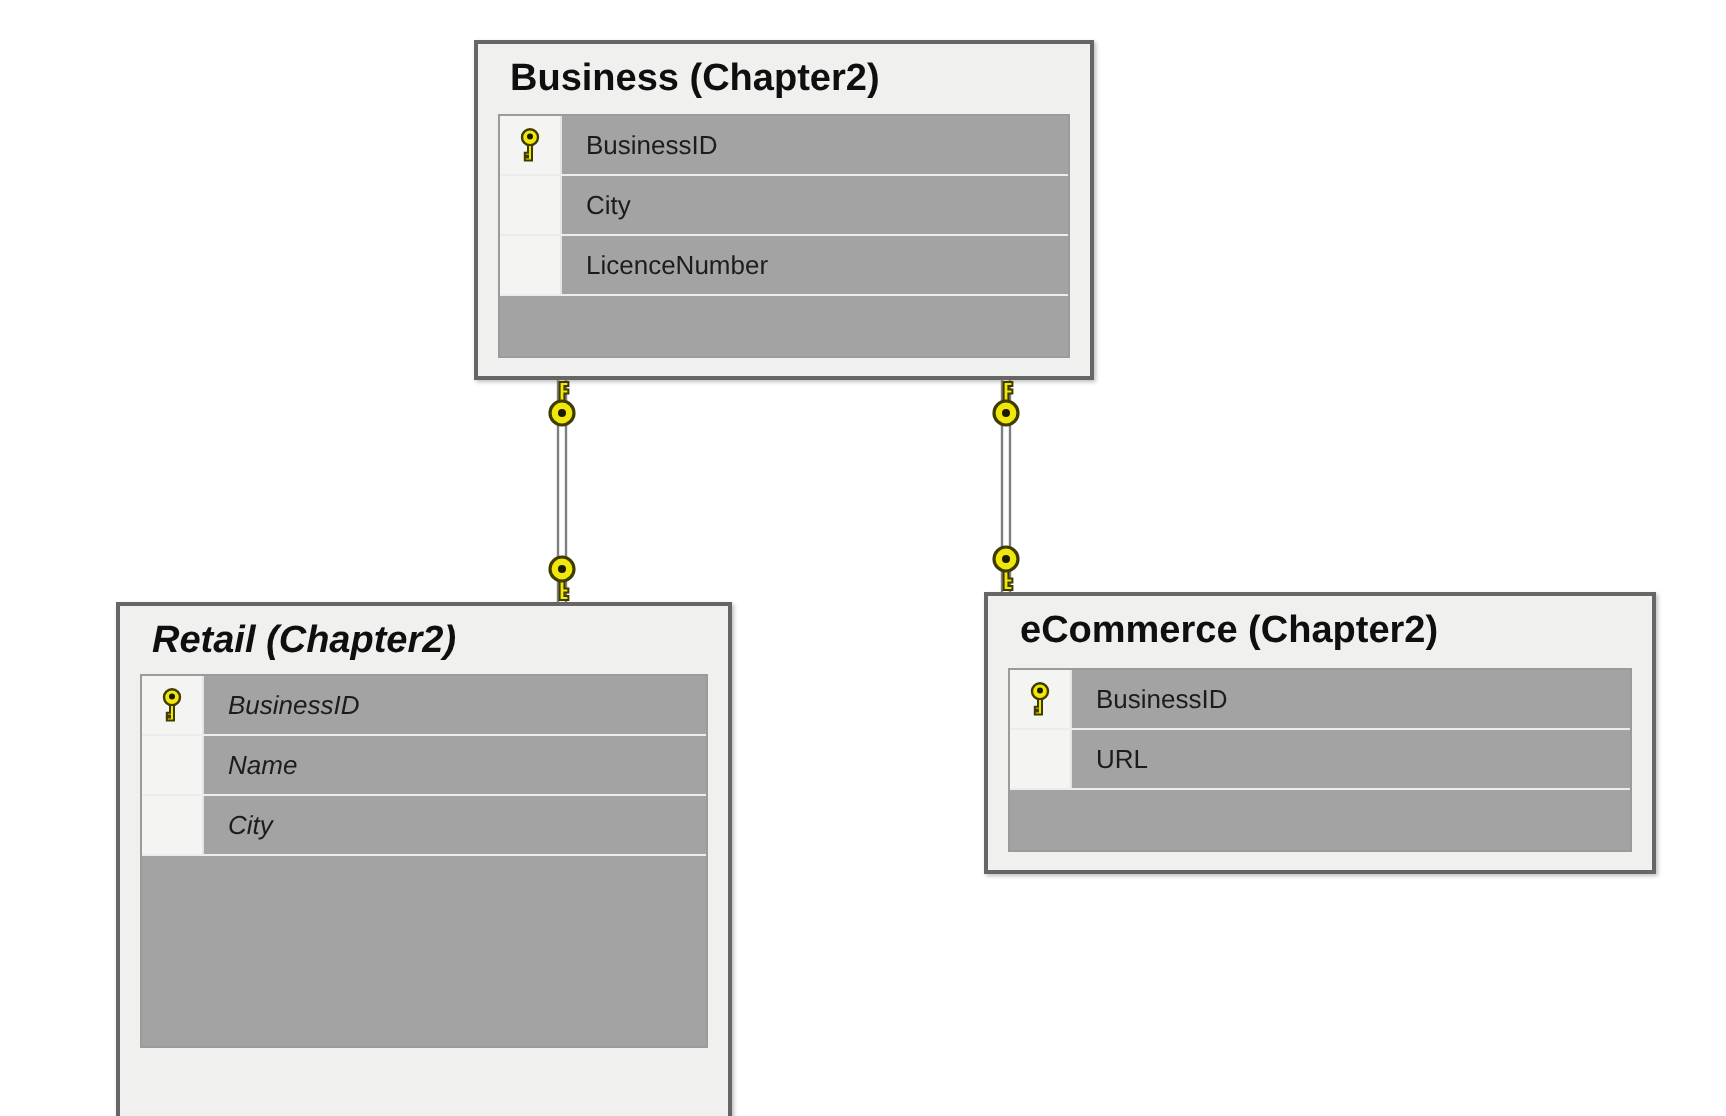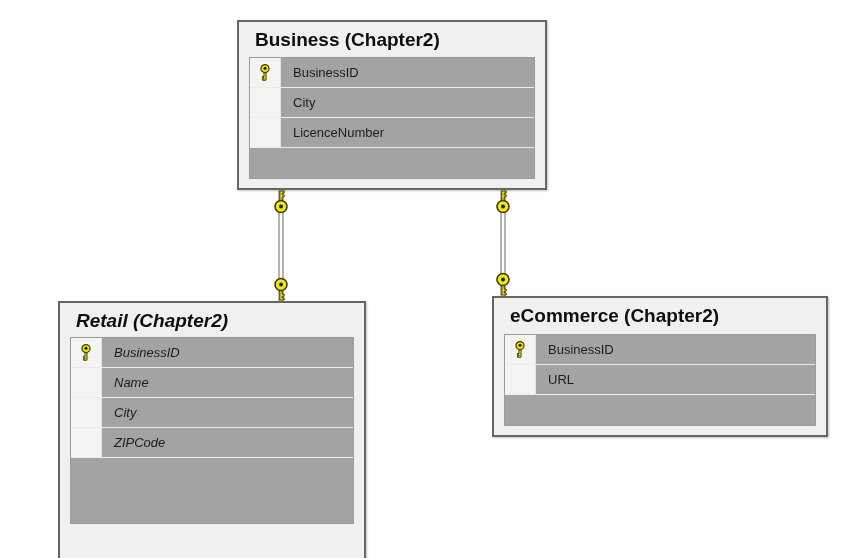--- a/index.html
+++ b/index.html
@@ -84,10 +84,6 @@
         <span class="cell-icon"></span>
         <span class="cell-label">City</span>
       </div>
-      <div class="row">
-        <span class="cell-icon"></span>
-        <span class="cell-label">ZIPCode</span>
-      </div>
     </div>
   </div>
 

